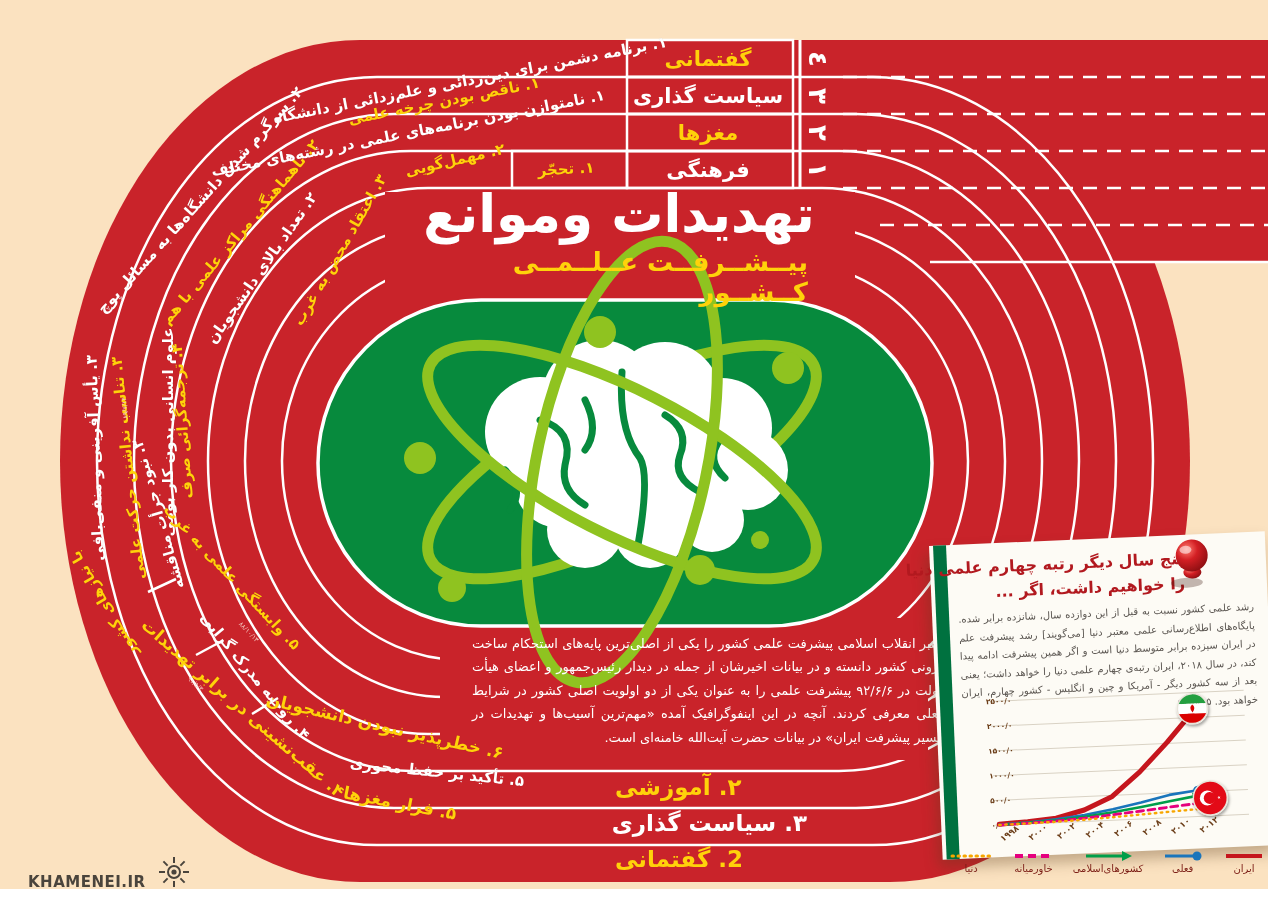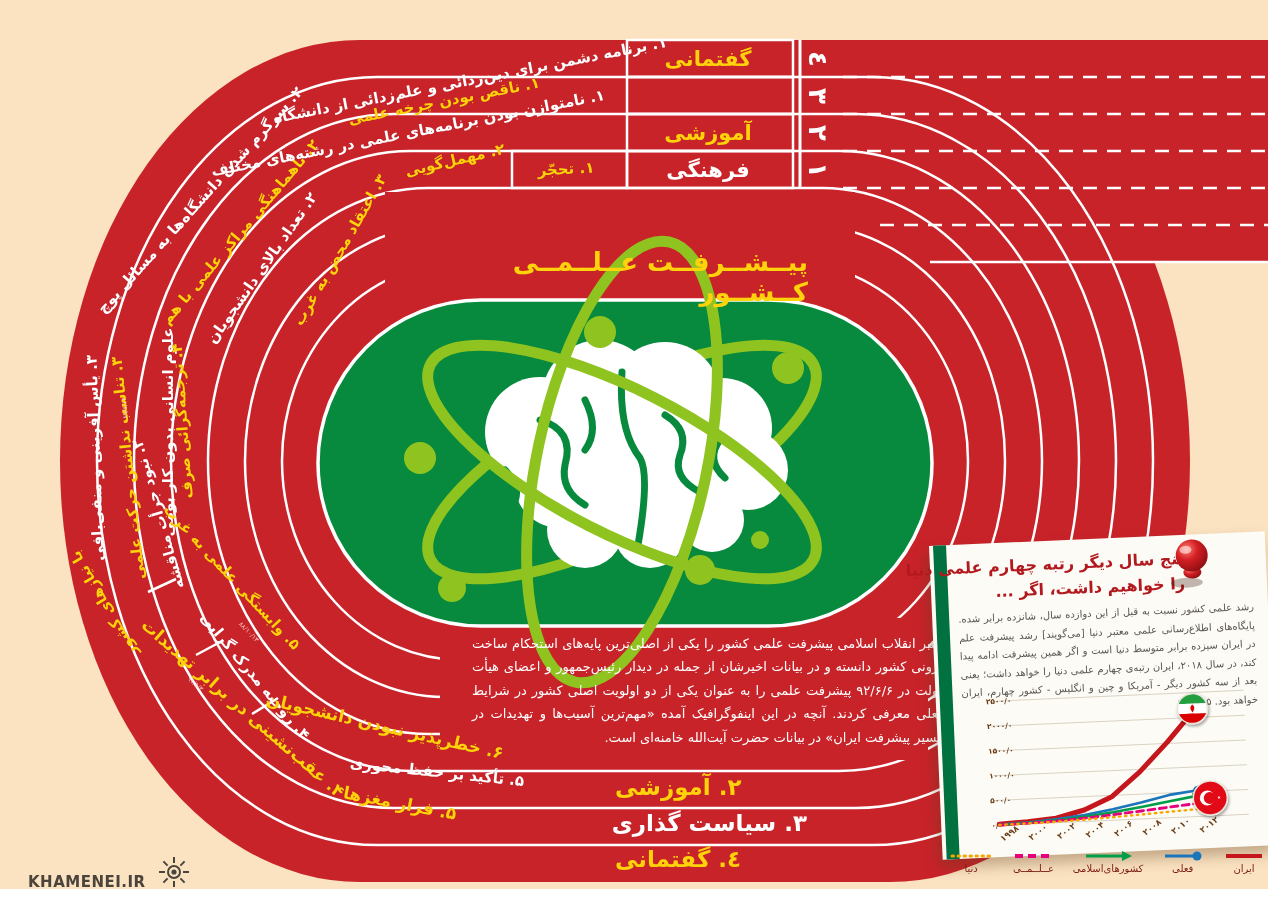--- a/index.html
+++ b/index.html
@@ -133,6 +133,9 @@
   <div class="lane-label" style="left:629px;top:40px;color:#ffd20a;">
       <span>گفتمانی</span>
     </div>
+  <div class="lane-label" style="left:629px;top:77px;color:#ffffff;">
+      <span>سیاست گذاری</span>
+    </div>
   <div class="lane-label" style="left:629px;top:114px;color:#ffd20a;">
       <span>آموزشی</span>
     </div>

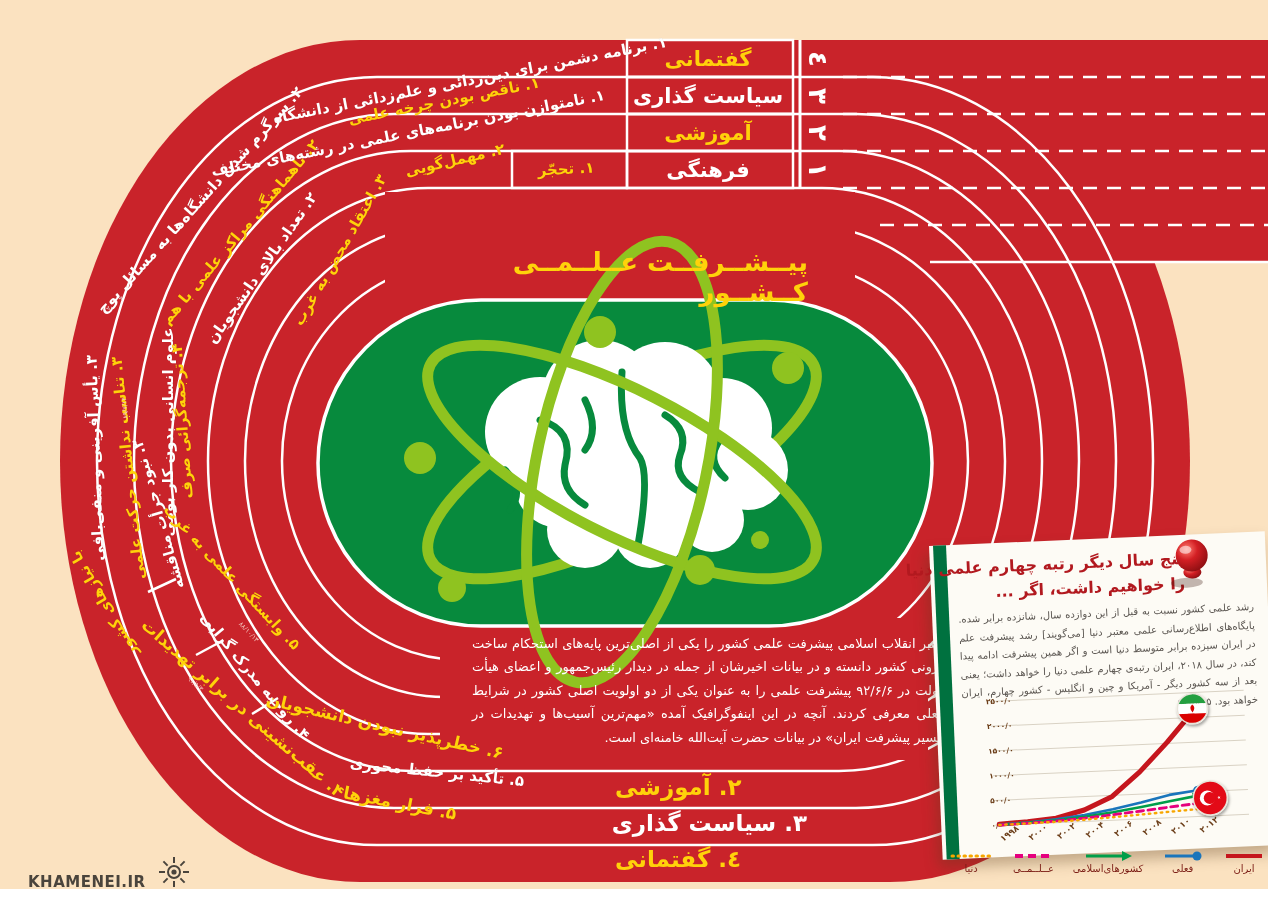--- a/index.html
+++ b/index.html
@@ -137,7 +137,7 @@
       <span>سیاست گذاری</span>
     </div>
   <div class="lane-label" style="left:629px;top:114px;color:#ffd20a;">
-      <span>آموزشی</span>
+      <span>مغزها</span>
     </div>
   <div class="lane-label" style="left:629px;top:151px;color:#ffffff;border-radius:17px;">
       <span>فرهنگی</span>

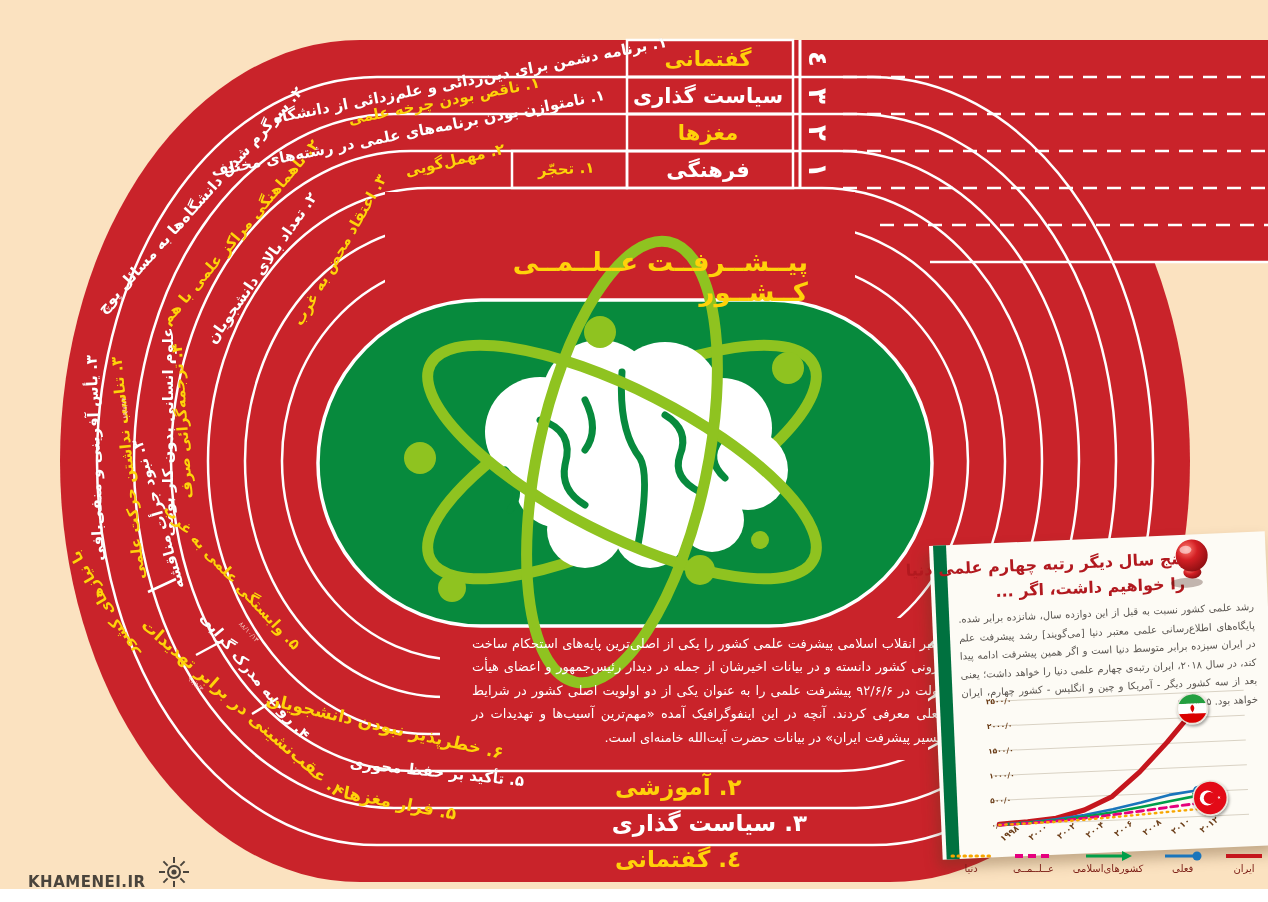--- a/index.html
+++ b/index.html
@@ -173,6 +173,7 @@
   <div class="stamp" style="left:236px;top:628px;transform:rotate(46deg);">۸۸/۱۰/۱۳</div>
   <div class="stamp" style="left:114px;top:404px;transform:rotate(-95deg);">۸۹/۷/۱۴</div>
 
+  <div id="main-title">تهدیدات وموانع</div>
   <div id="main-subtitle">پیــشــرفــت عــلــمــی کــشــور</div>
   <div id="intro">رهبر انقلاب اسلامی پیشرفت علمی کشور را یکی از اصلی‌ترین پایه‌های استحکام ساخت درونی کشور دانسته و در بیانات اخیرشان از جمله در دیدار رئیس‌جمهور و اعضای هیأت دولت در ۹۲/۶/۶ پیشرفت علمی را به عنوان یکی از دو اولویت اصلی کشور در شرایط فعلی معرفی کردند. آنچه در این اینفوگرافیک آمده «مهم‌ترین آسیب‌ها و تهدیدات در مسیر پیشرفت ایران» در بیانات حضرت آیت‌الله خامنه‌ای است.</div>
 

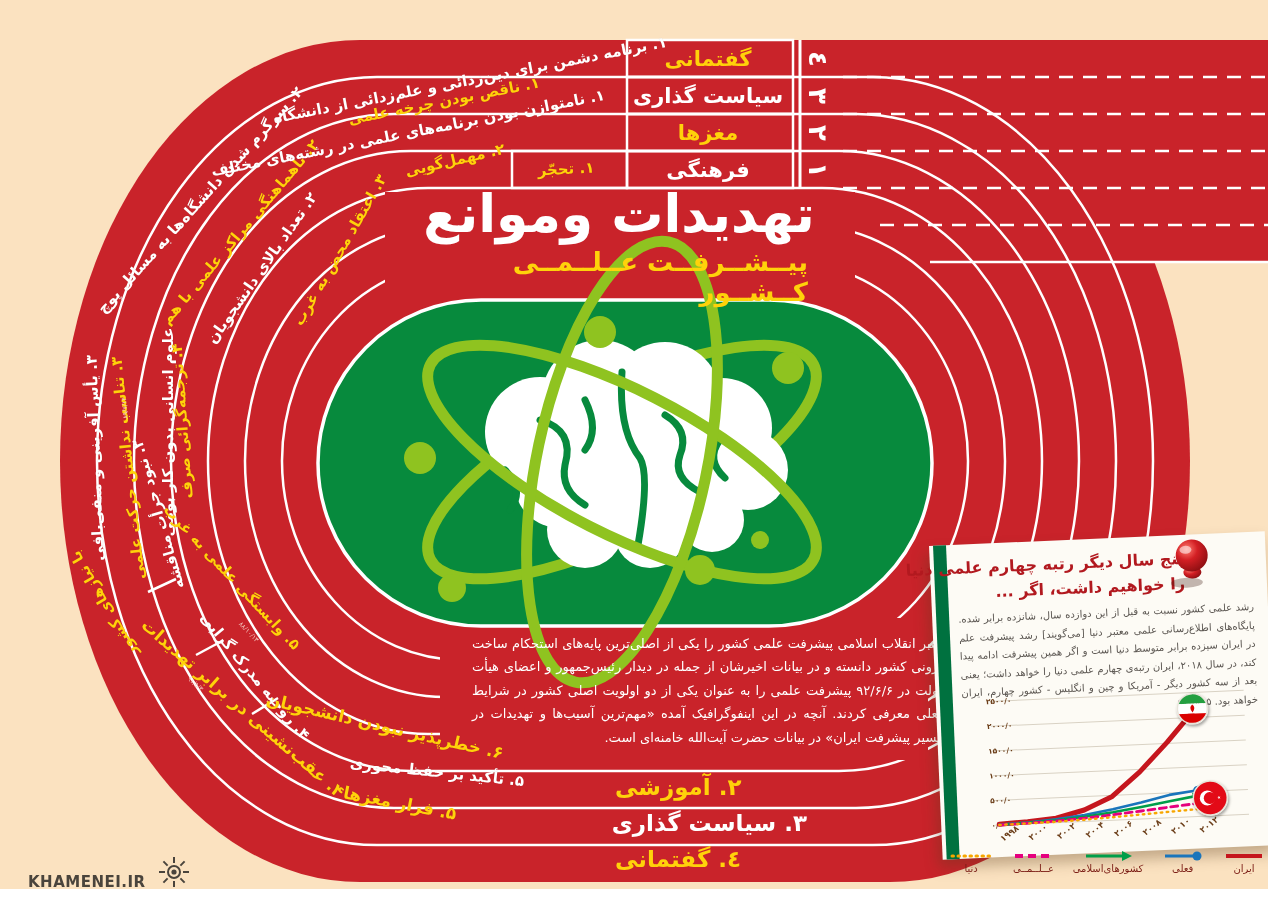--- a/index.html
+++ b/index.html
@@ -179,7 +179,7 @@
 
   <div class="blist" style="top:774px;color:#ffd20a;">۲. آموزشی</div>
   <div class="blist" style="top:810px;color:#ffffff;">۳. سیاست گذاری</div>
-  <div class="blist" style="top:846px;color:#ffd20a;">٤. گفتمانی</div>
+  <div class="blist" style="top:846px;color:#ffd20a;">2. گفتمانی</div>
 
   <div id="paper">
     <div id="paper-stripe"></div>

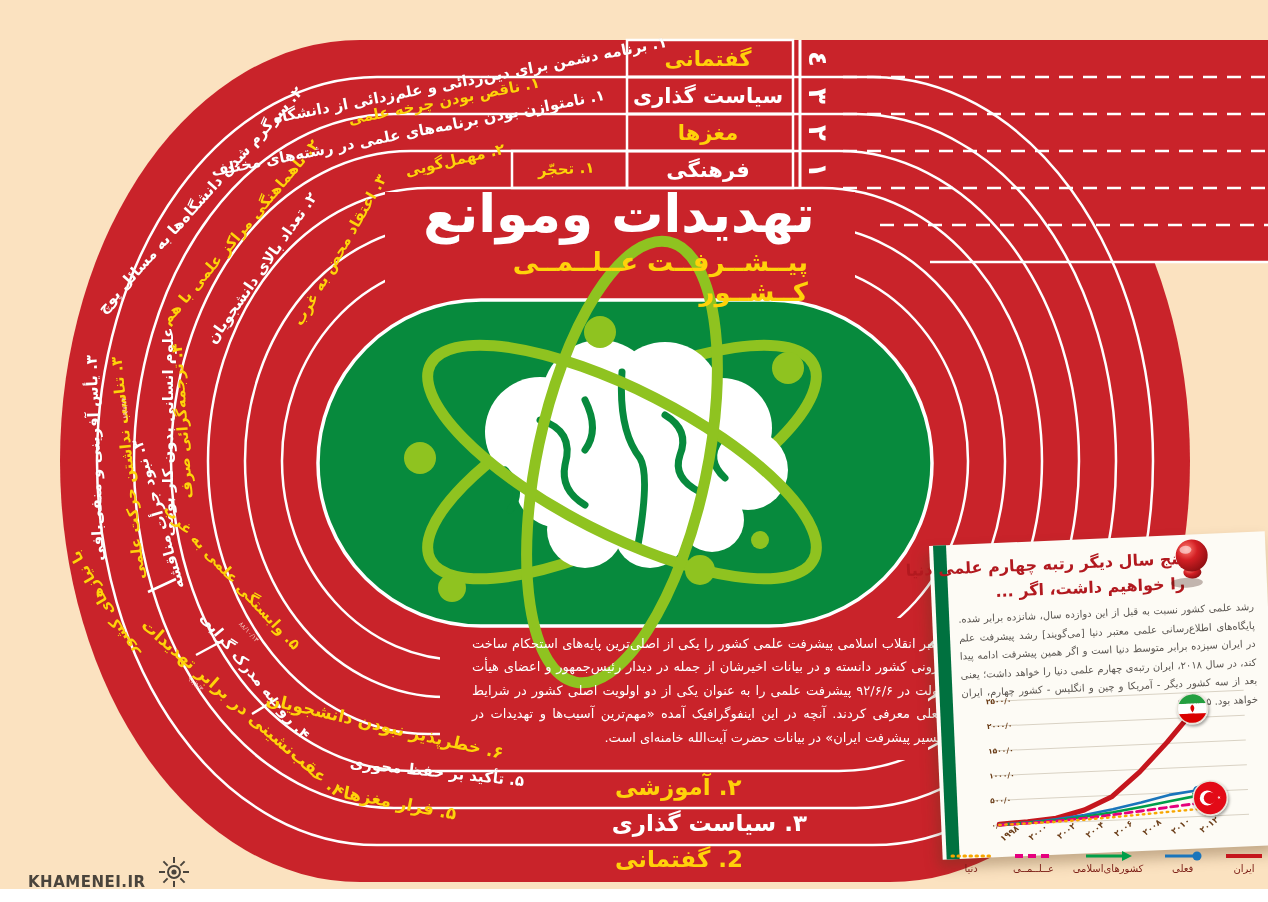--- a/index.html
+++ b/index.html
@@ -286,7 +286,7 @@
       <svg width="44" height="12">
           <line x1="4" y1="6" x2="42" y2="6" stroke="#e5007e" stroke-width="4" stroke-dasharray="8 5"></line>
         </svg>
-      <span>عــلــمــی</span>
+      <span>خاورمیانه</span>
     </div>
     <div class="lg-item">
       <svg width="46" height="12">

